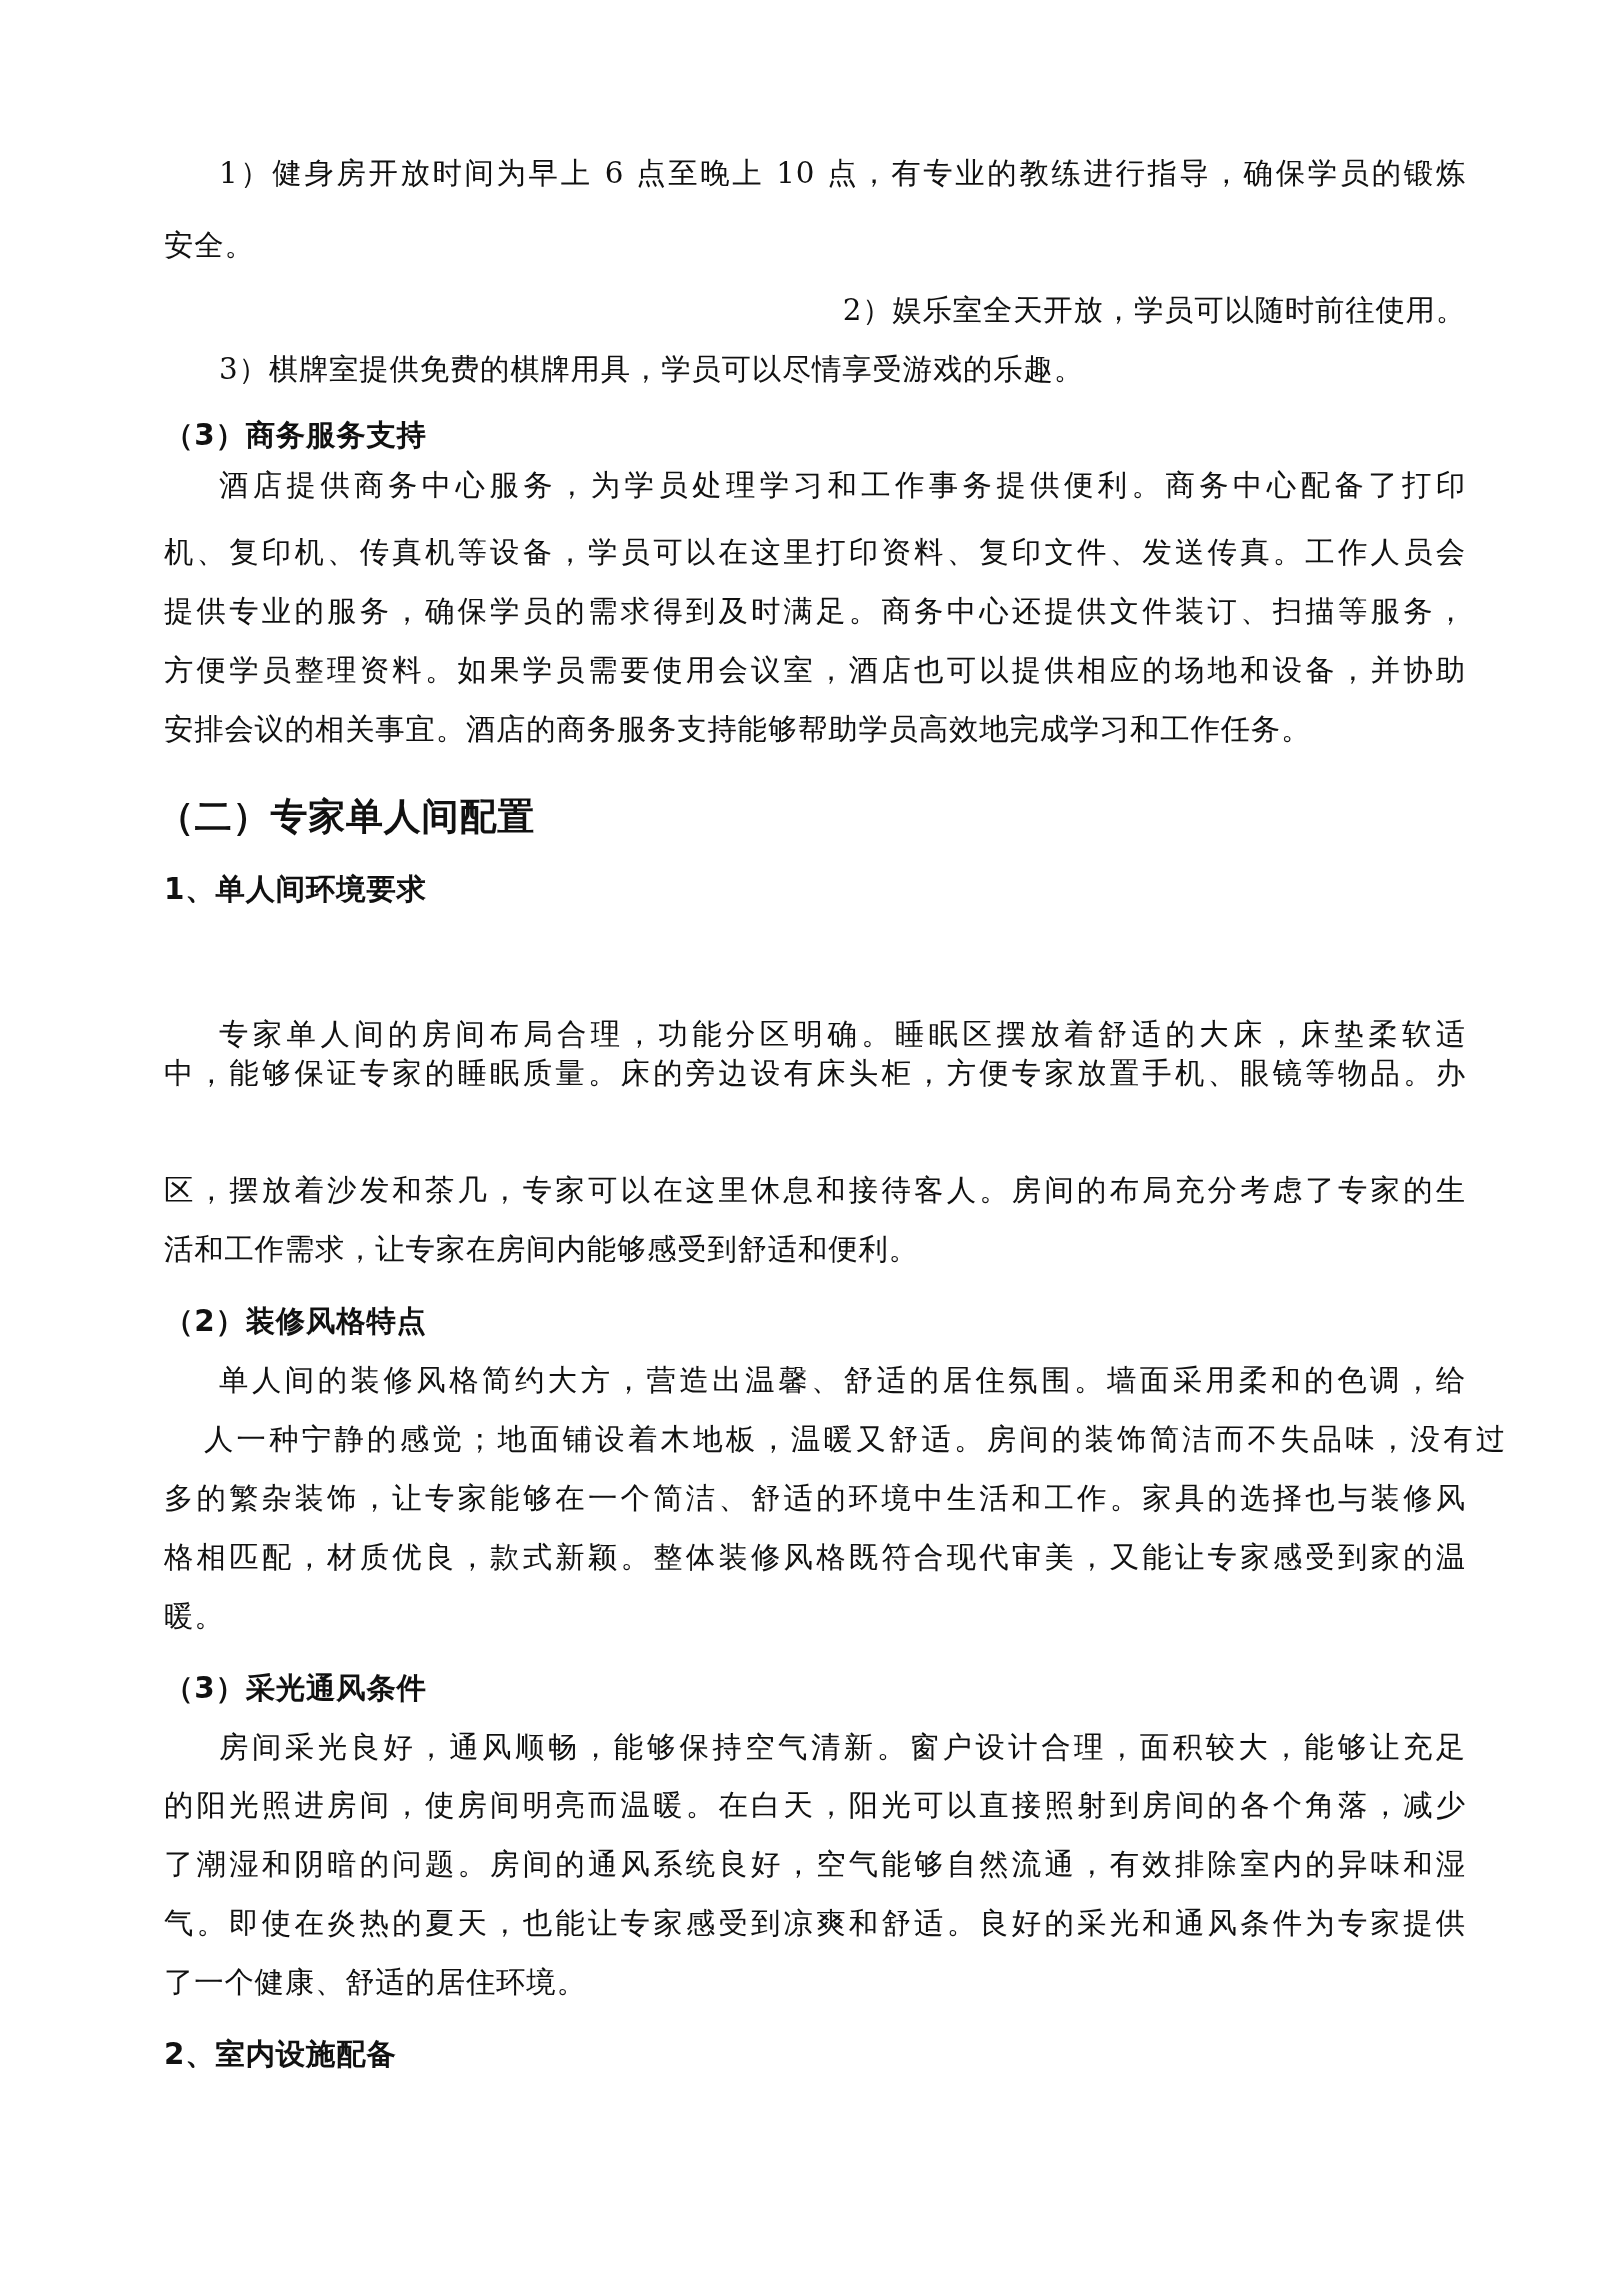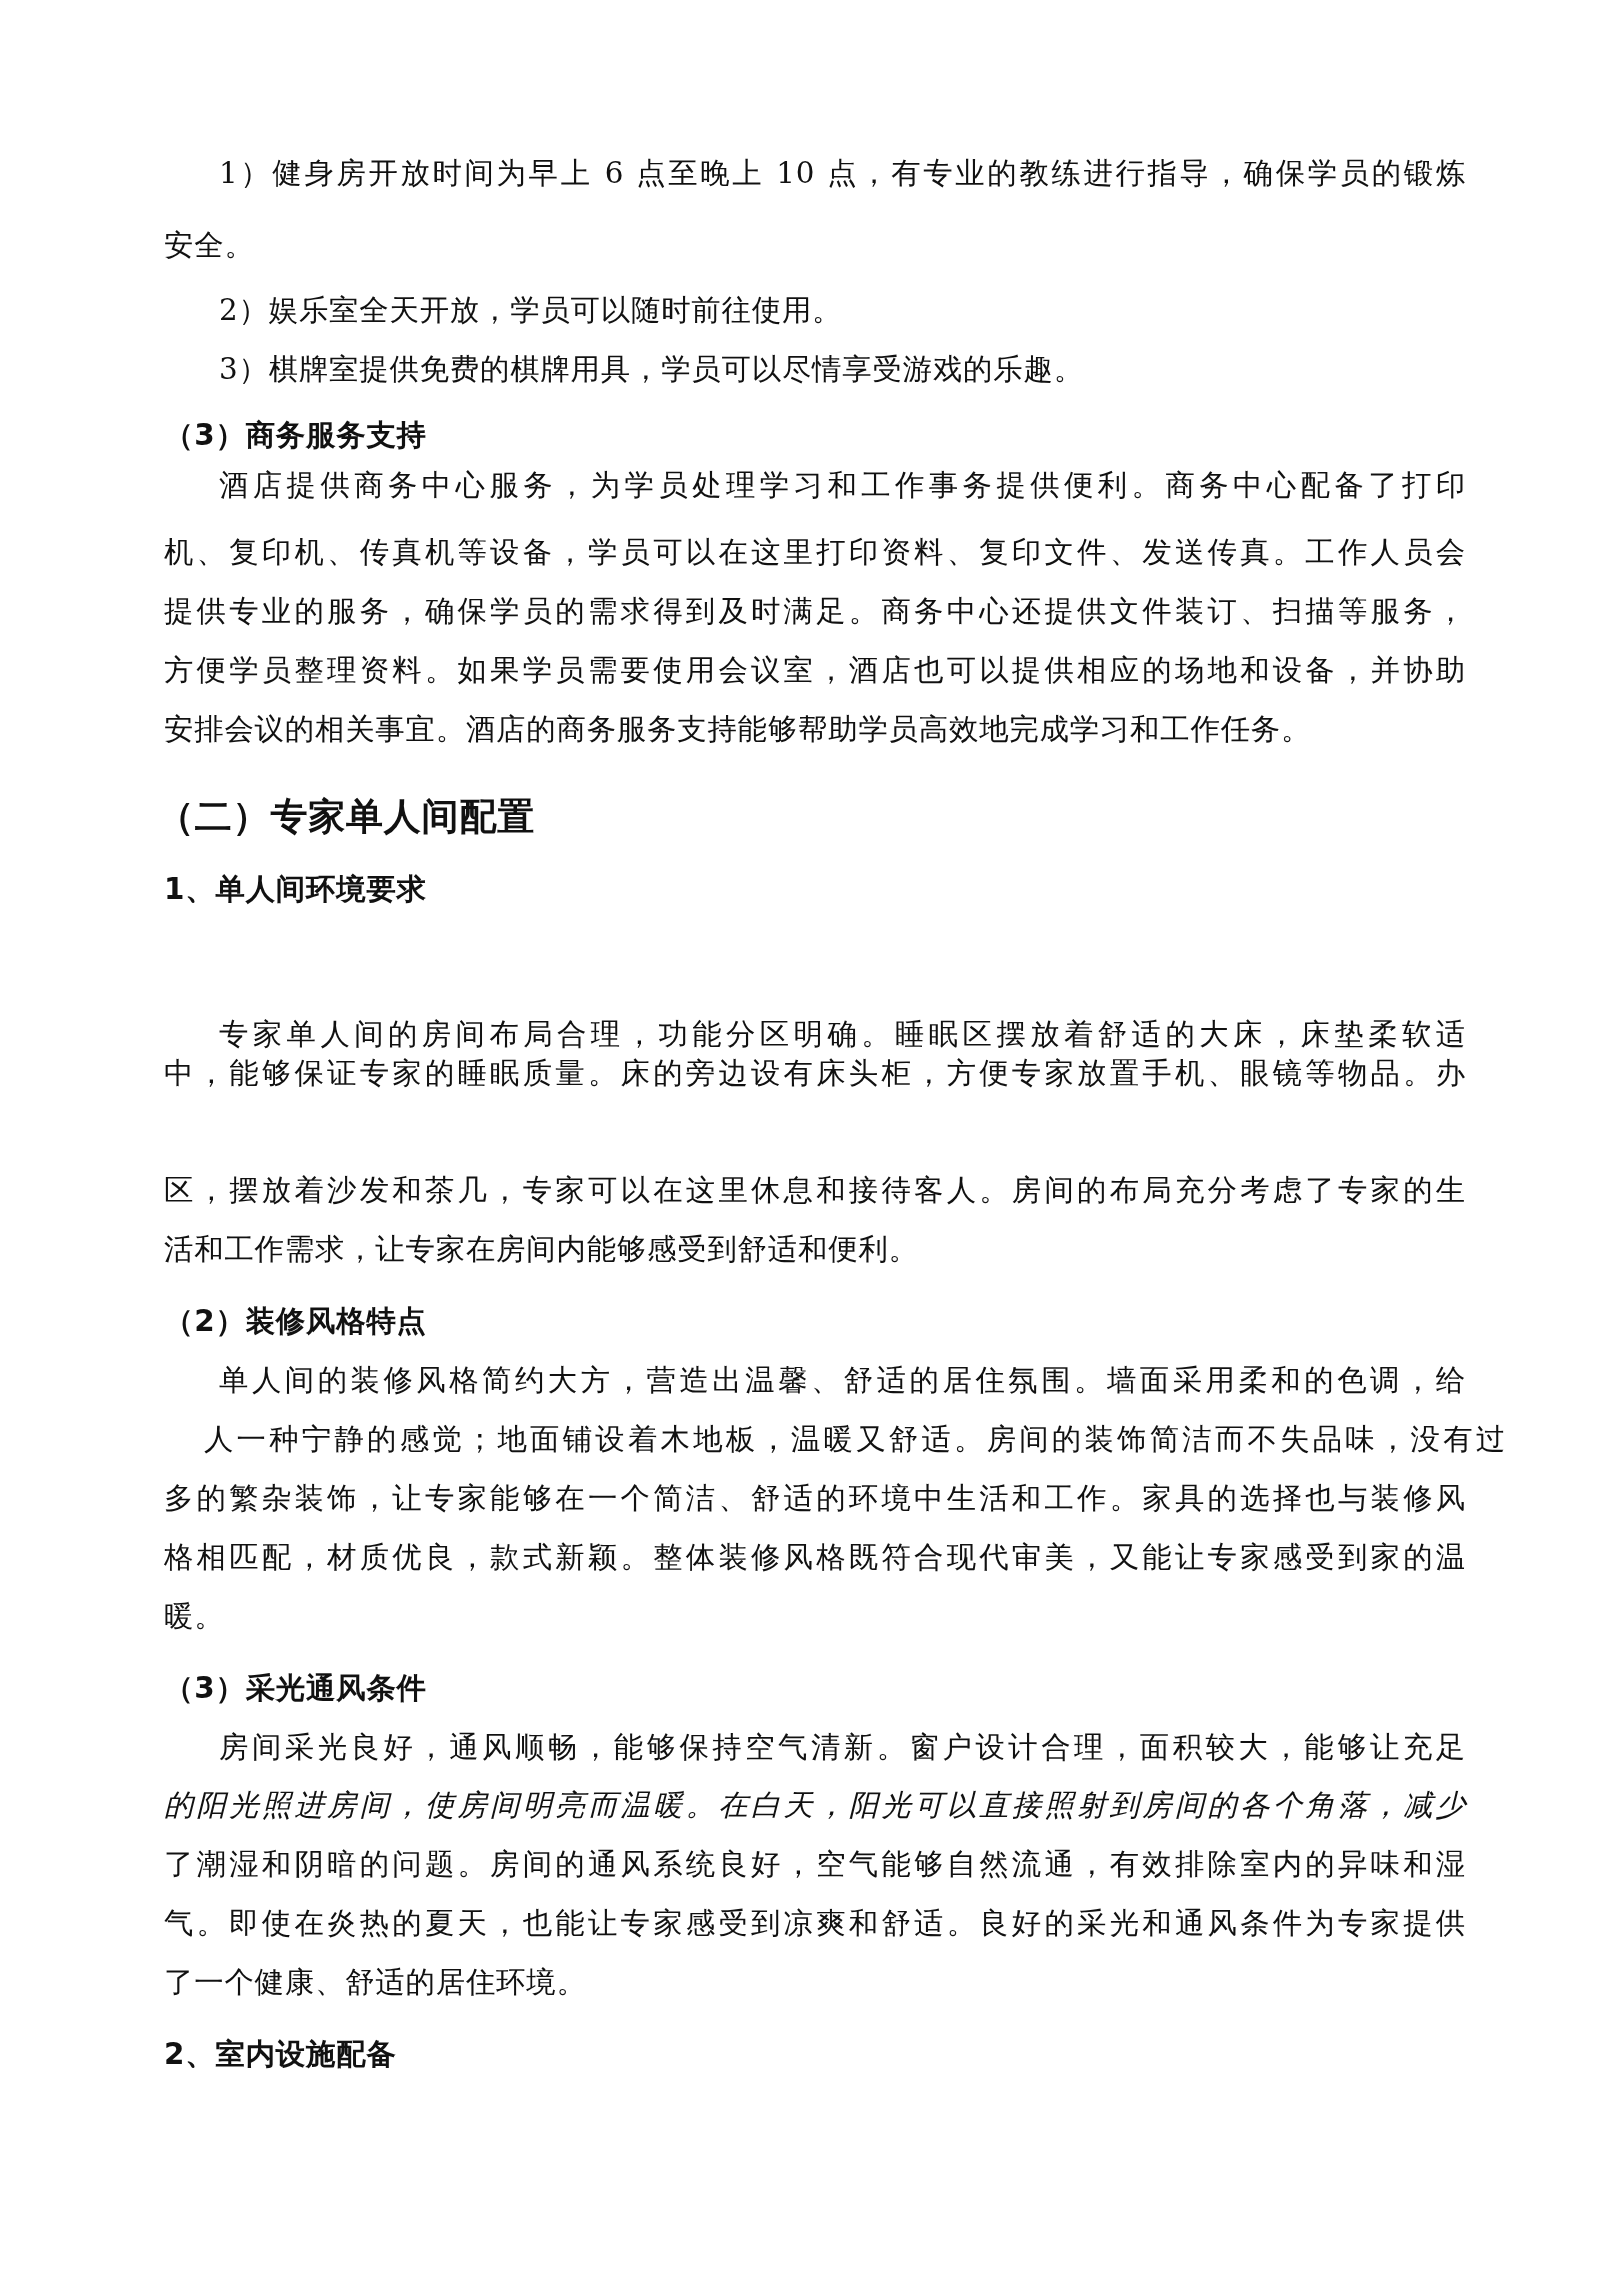--- a/index.html
+++ b/index.html
@@ -20,7 +20,7 @@
 
   <div class="line indent just" style="top:154px;">1）健身房开放时间为早上 6 点至晚上 10 点，有专业的教练进行指导，确保学员的锻炼</div>
   <div class="line" style="top:226px;">安全。</div>
-  <div class="line indent" style="top:291px;">2）娱乐室全天开放，学员可以随时前往使用。</div>
+  <div class="line indent" style="top:291px;text-align:right;">2）娱乐室全天开放，学员可以随时前往使用。</div>
   <div class="line indent" style="top:350px;">3）棋牌室提供免费的棋牌用具，学员可以尽情享受游戏的乐趣。</div>
 
   <div class="line h3" style="top:416px;">（3）商务服务支持</div>

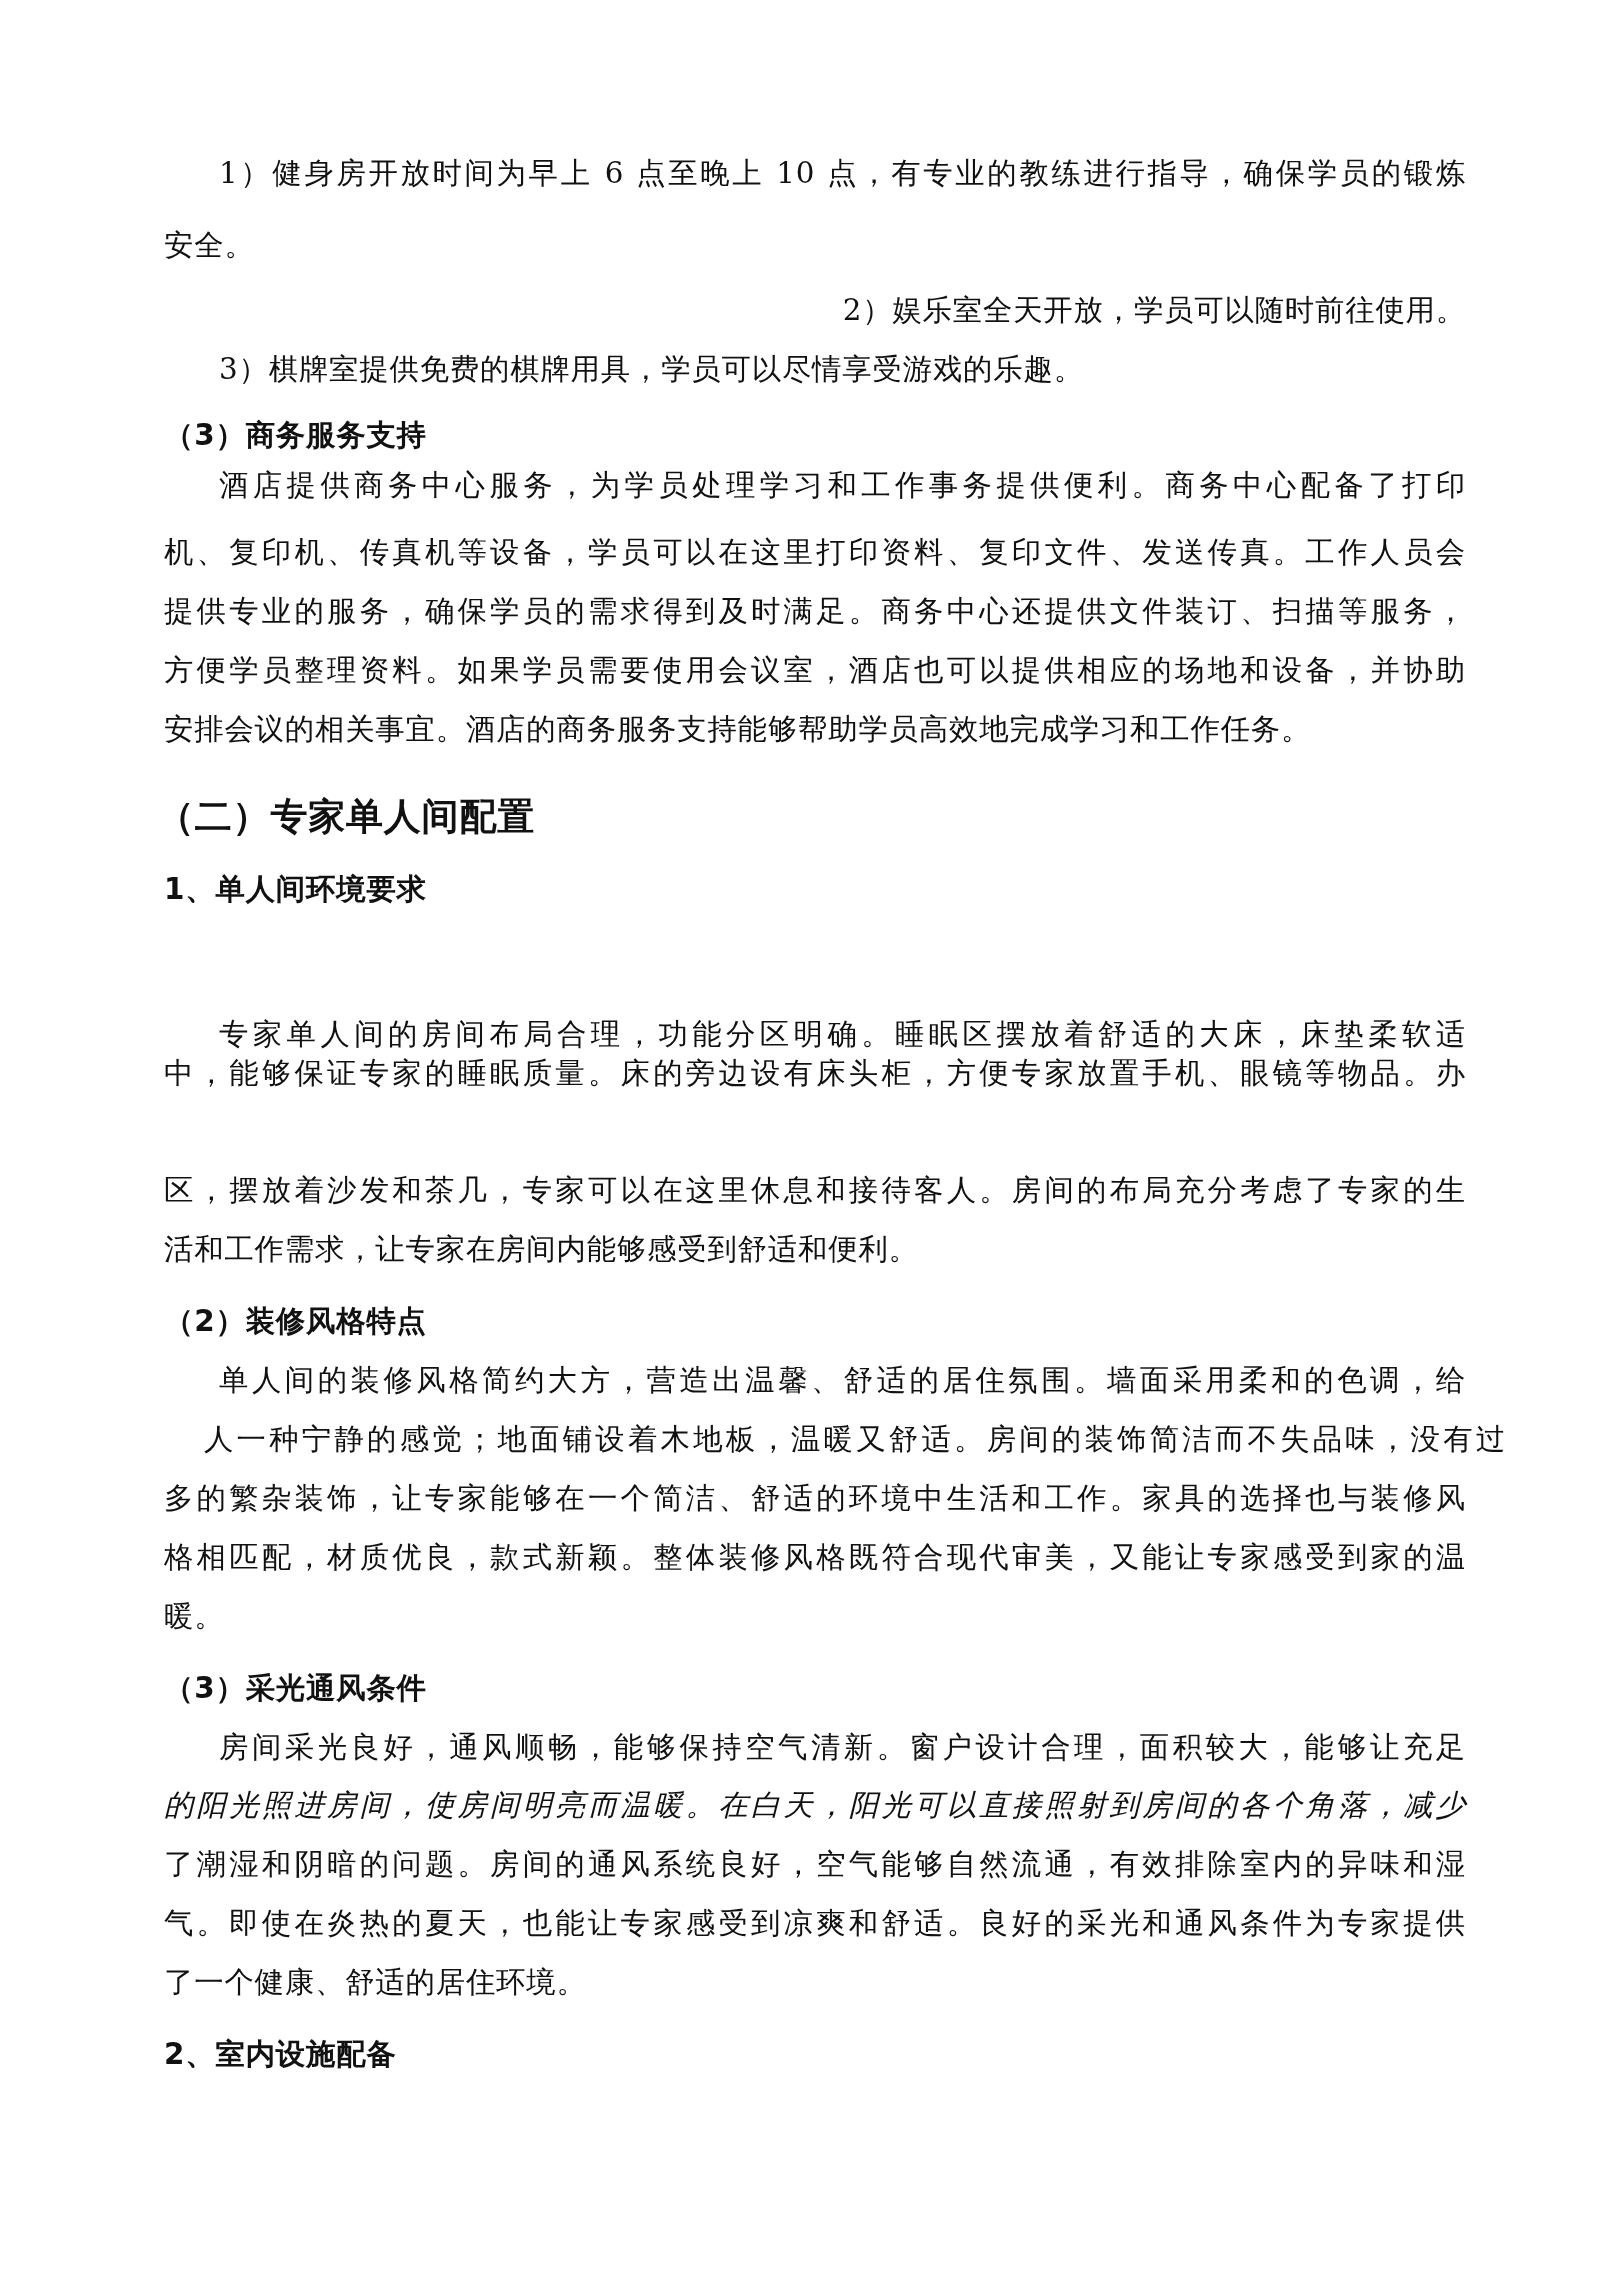--- a/index.html
+++ b/index.html
@@ -48,7 +48,7 @@
 
   <div class="line h3" style="top:1669px;">（3）采光通风条件</div>
   <div class="line indent just" style="top:1728px;">房间采光良好，通风顺畅，能够保持空气清新。窗户设计合理，面积较大，能够让充足</div>
-  <div class="line just" style="top:1786px;font-style:italic;">的阳光照进房间，使房间明亮而温暖。在白天，阳光可以直接照射到房间的各个角落，减少</div>
+  <div class="line just" style="top:1786px;">的阳光照进房间，使房间明亮而温暖。在白天，阳光可以直接照射到房间的各个角落，减少</div>
   <div class="line just" style="top:1845px;">了潮湿和阴暗的问题。房间的通风系统良好，空气能够自然流通，有效排除室内的异味和湿</div>
   <div class="line just" style="top:1904px;">气。即使在炎热的夏天，也能让专家感受到凉爽和舒适。良好的采光和通风条件为专家提供</div>
   <div class="line" style="top:1963px;">了一个健康、舒适的居住环境。</div>

